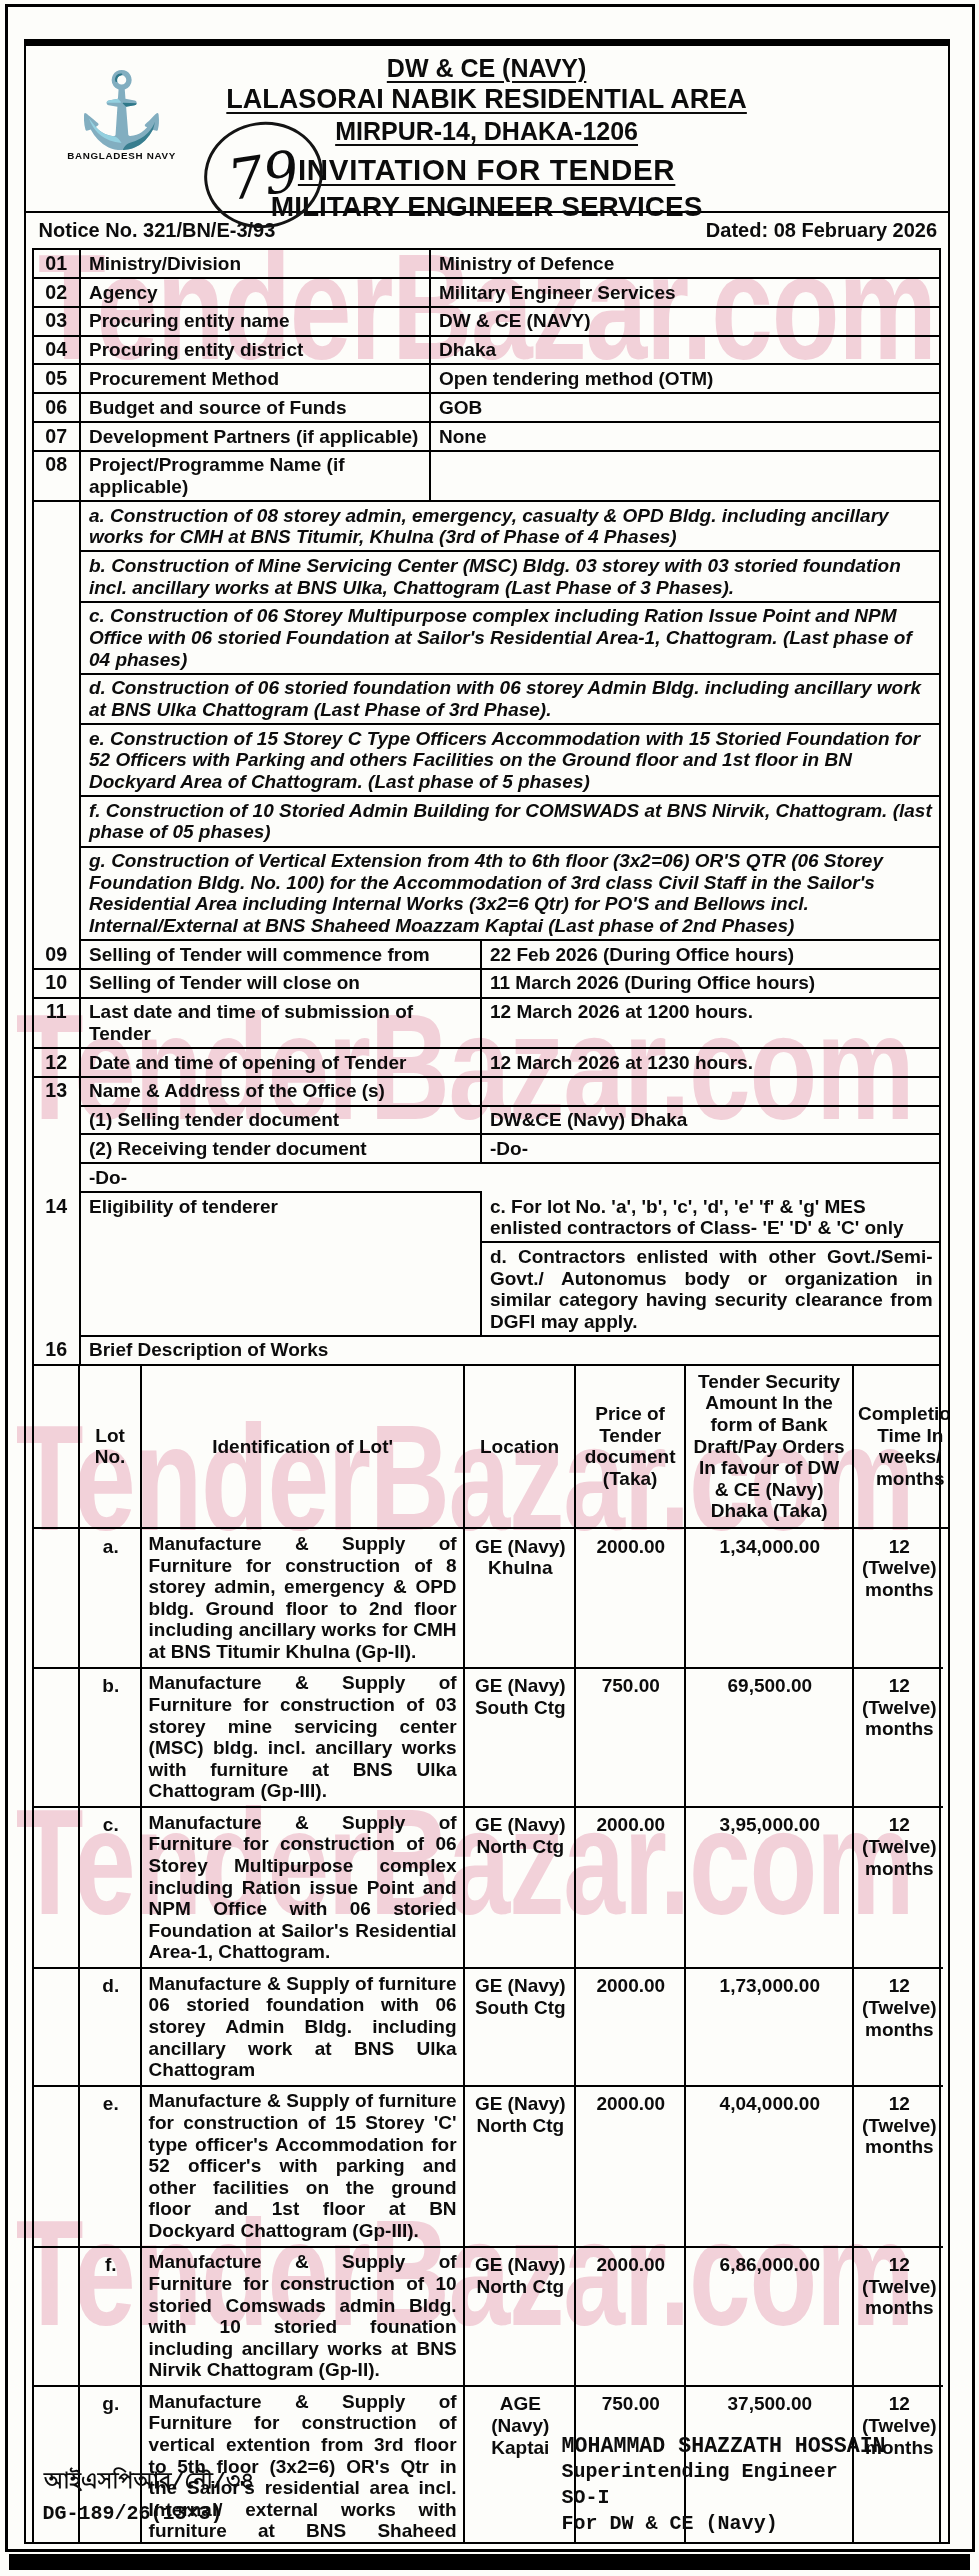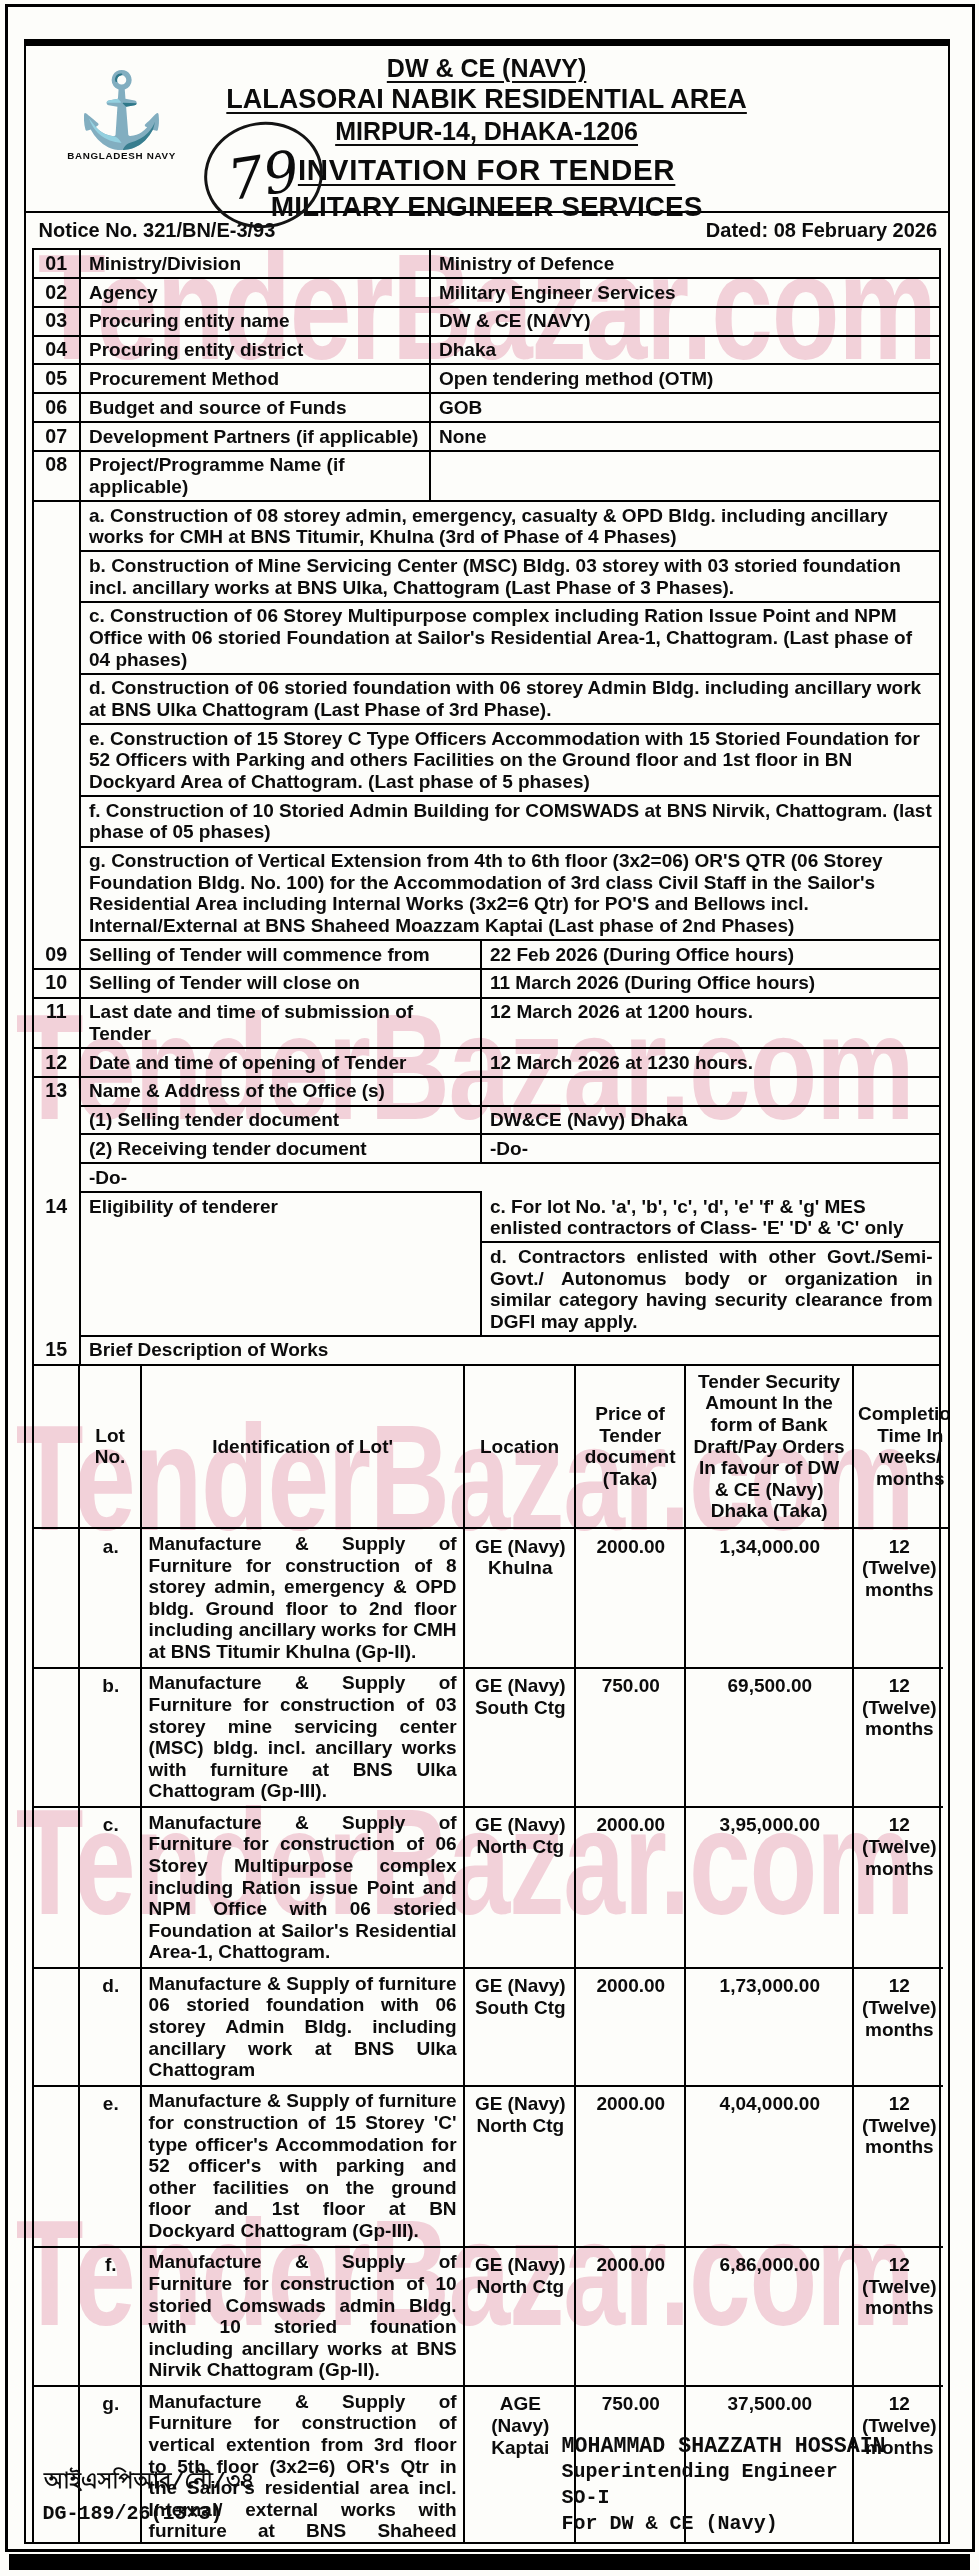--- a/index.html
+++ b/index.html
@@ -42,7 +42,7 @@
   .doc { margin:2.6px 6.5px 0 6.5px; border:2px solid #000; }
   .grid { display:grid; }
   .gA { grid-template-columns:47px 350px 1fr; }
-  .gP { grid-template-columns:47px 1fr; }
+  .gP { grid-template-columns:47px 1fr;font-style:italic; }
   .gB { grid-template-columns:47px 401px 1fr; }
   .gW { grid-template-columns:46px 62px 323px 111px 110px 168px 1fr; }
   .g2 { grid-template-columns:47px 1fr; }

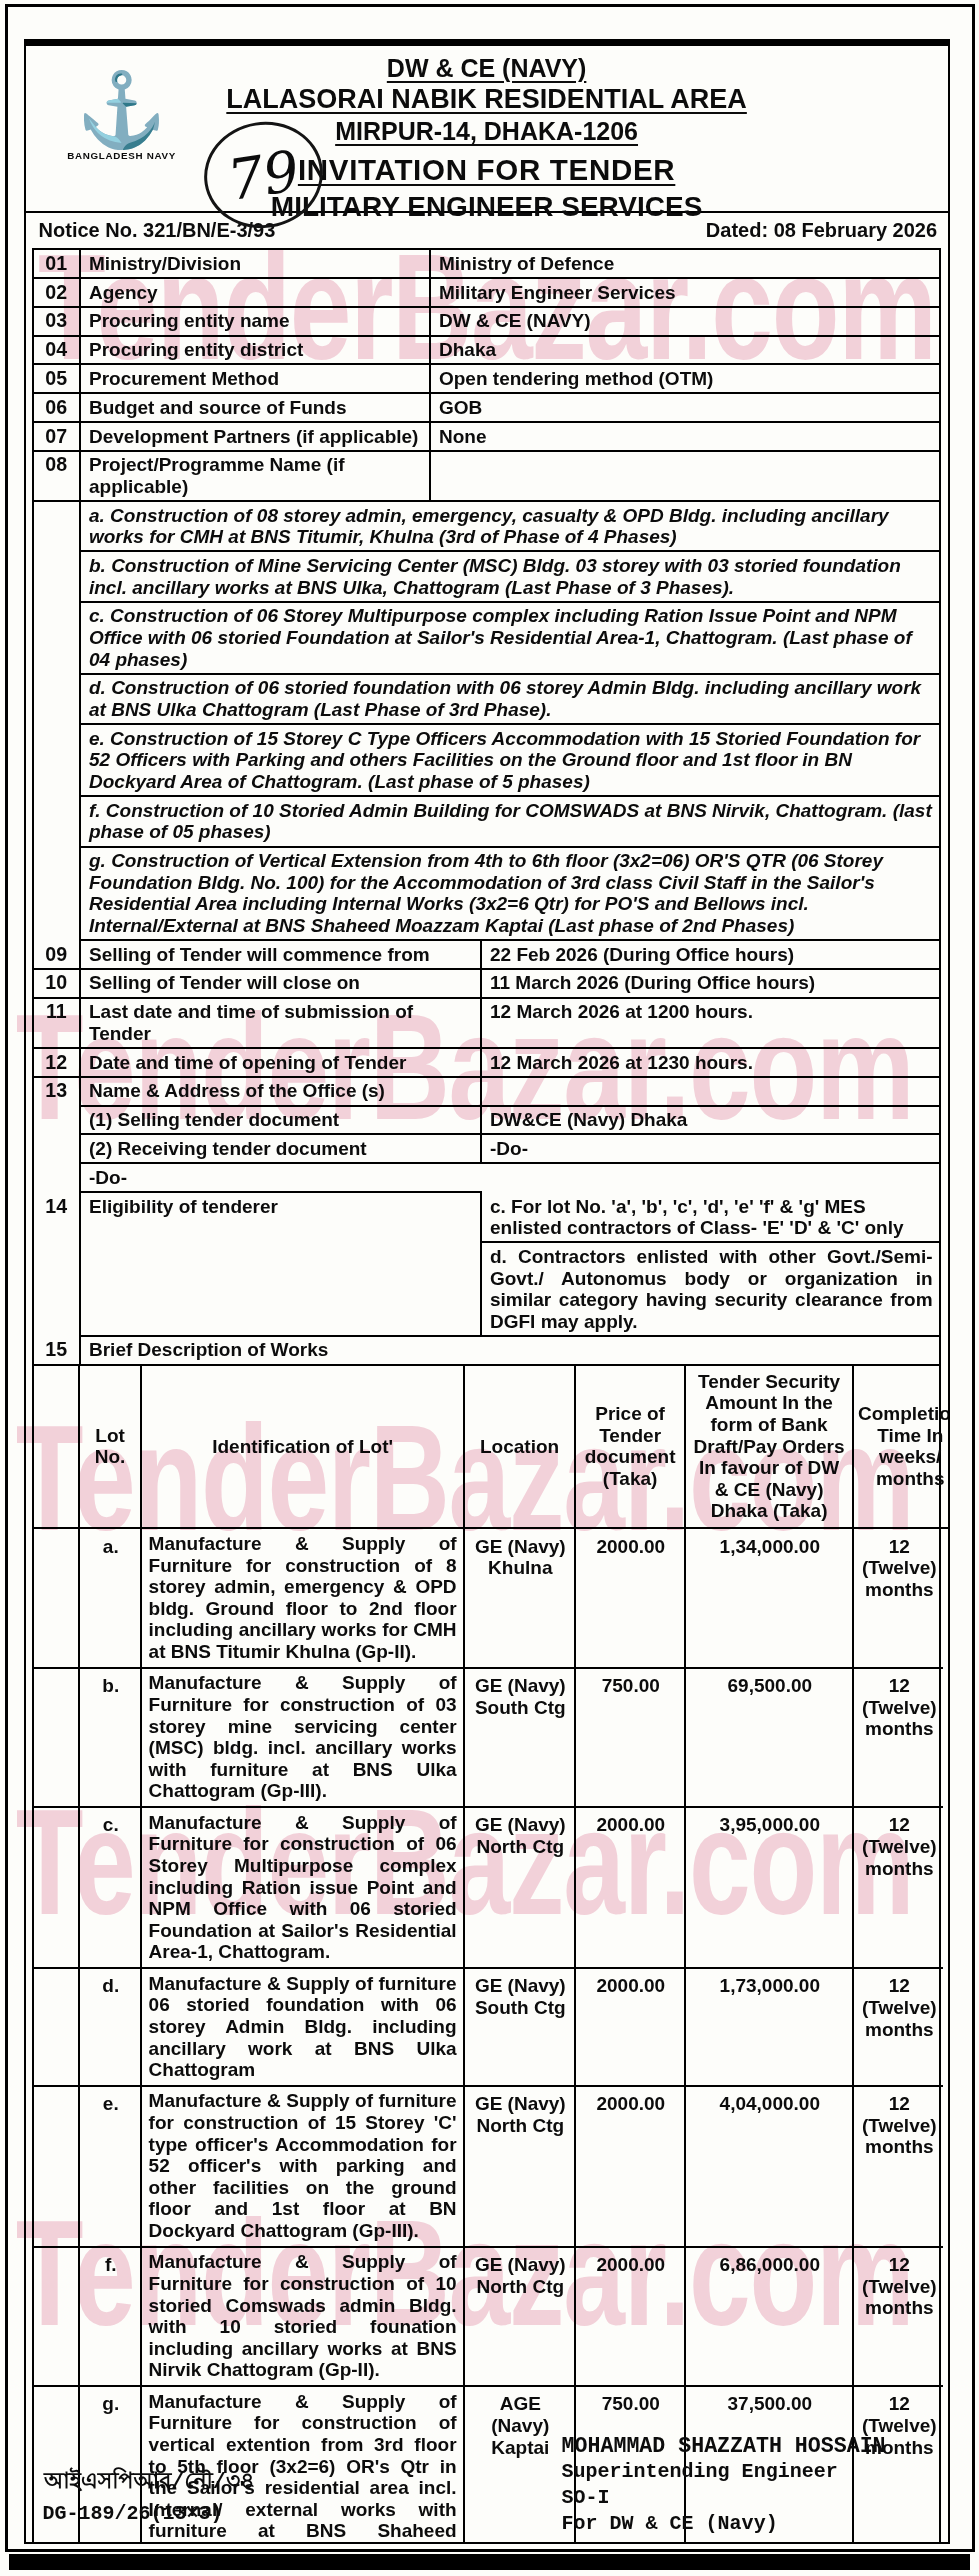--- a/index.html
+++ b/index.html
@@ -205,7 +205,7 @@
       </div>
 
       <div class="grid g2">
-        <div class="c num">15</div>
+        <div class="c num">16</div>
         <div class="c lastcol">Brief Description of Works</div>
       </div>
 

